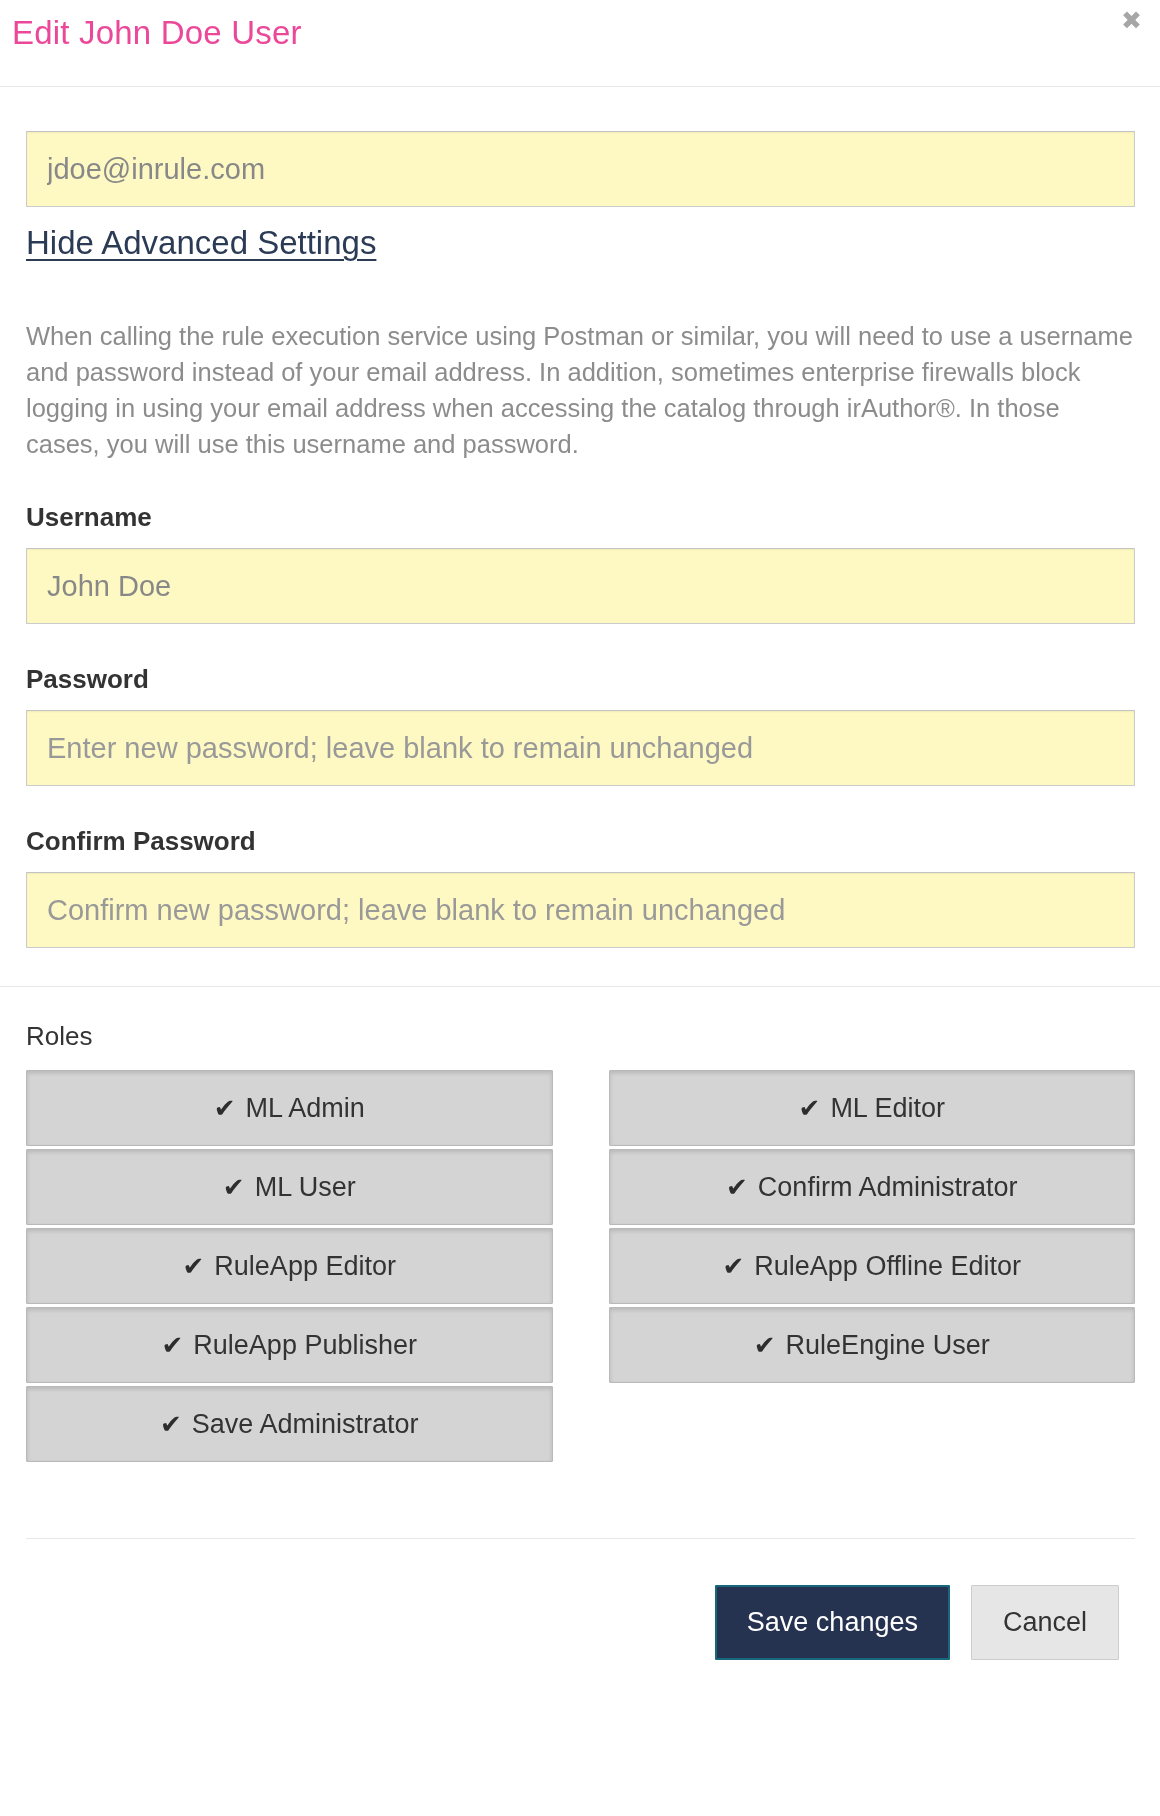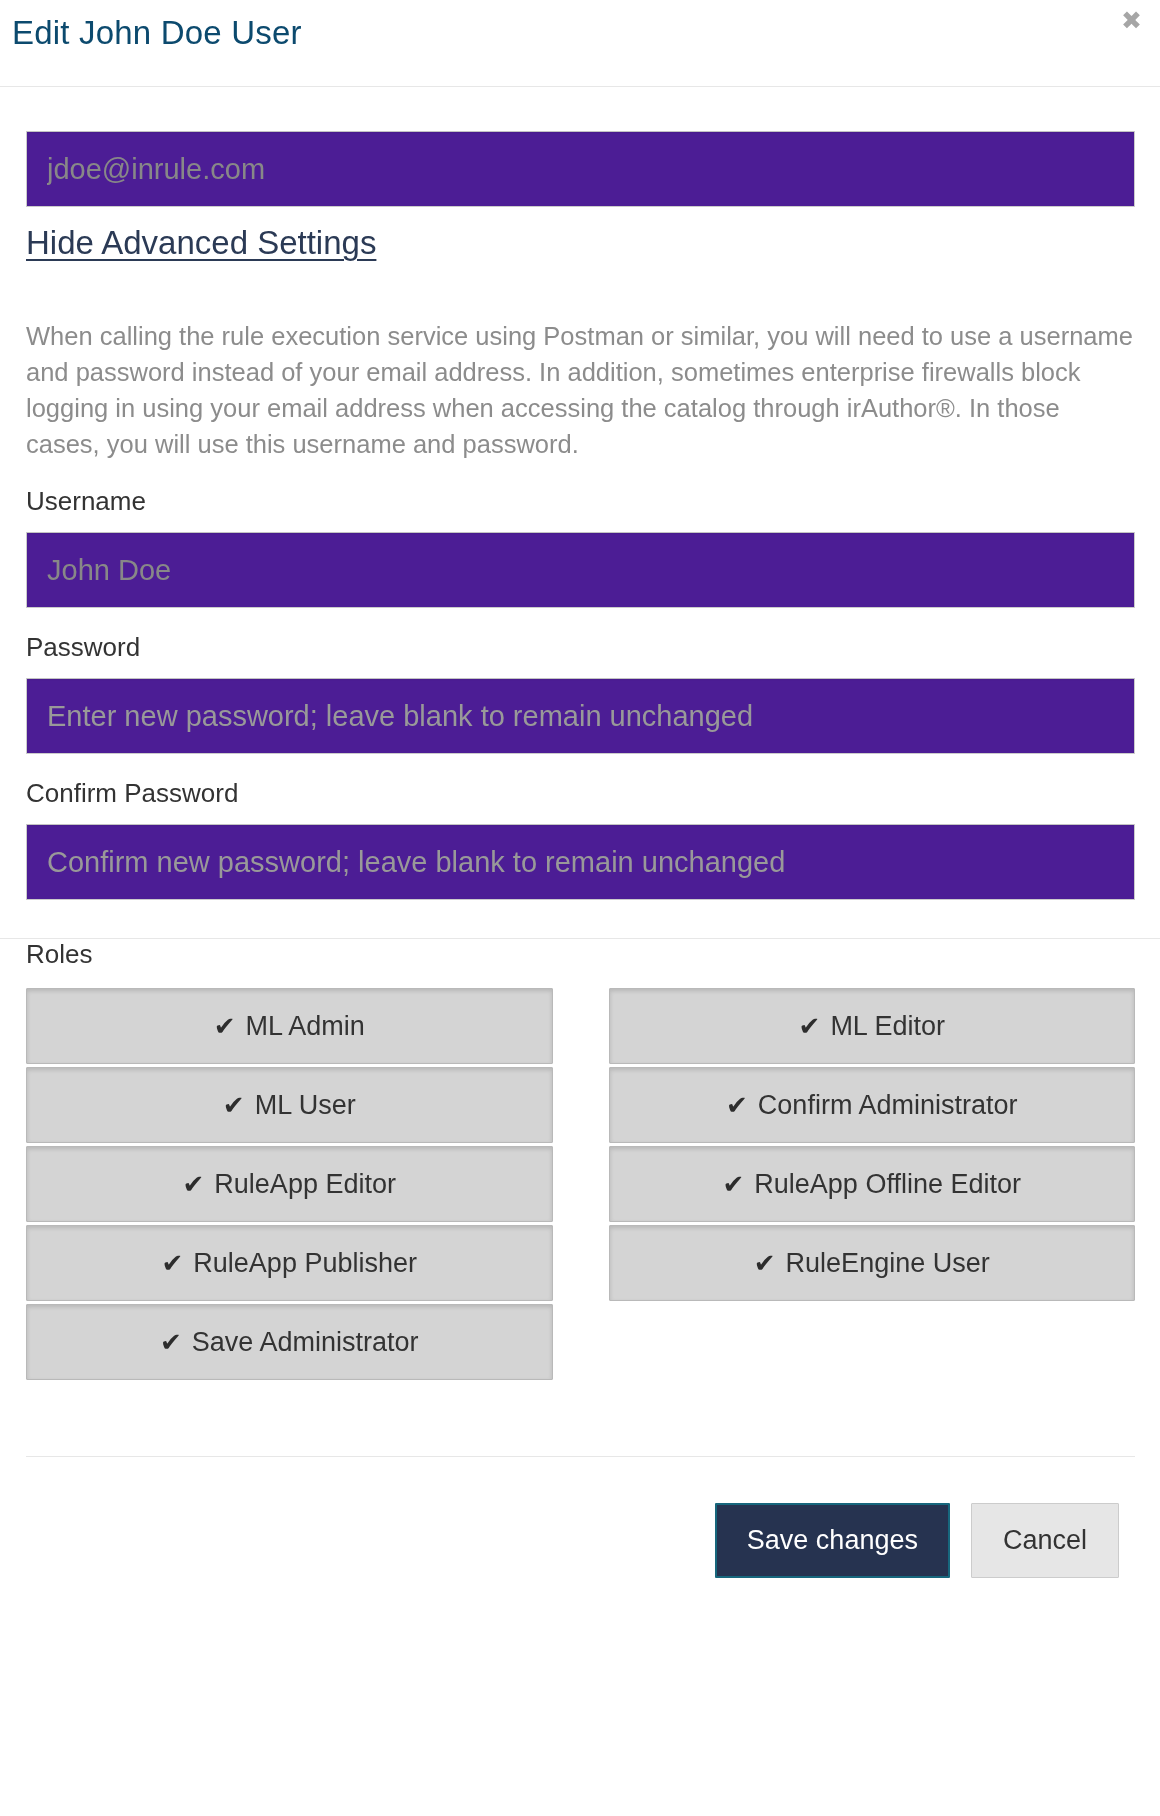--- a/index.html
+++ b/index.html
@@ -16,7 +16,7 @@
     border-bottom:1px solid #e7e7e7;
   }
   .modal-title {
-    font-size:33px; font-weight:400; color:#0c4a6e; letter-spacing:.2px;
+    font-size:33px; font-weight:400; color:#ec4899; letter-spacing:.2px;
   }
   .close-btn {
     position:absolute; top:8px; right:18px;

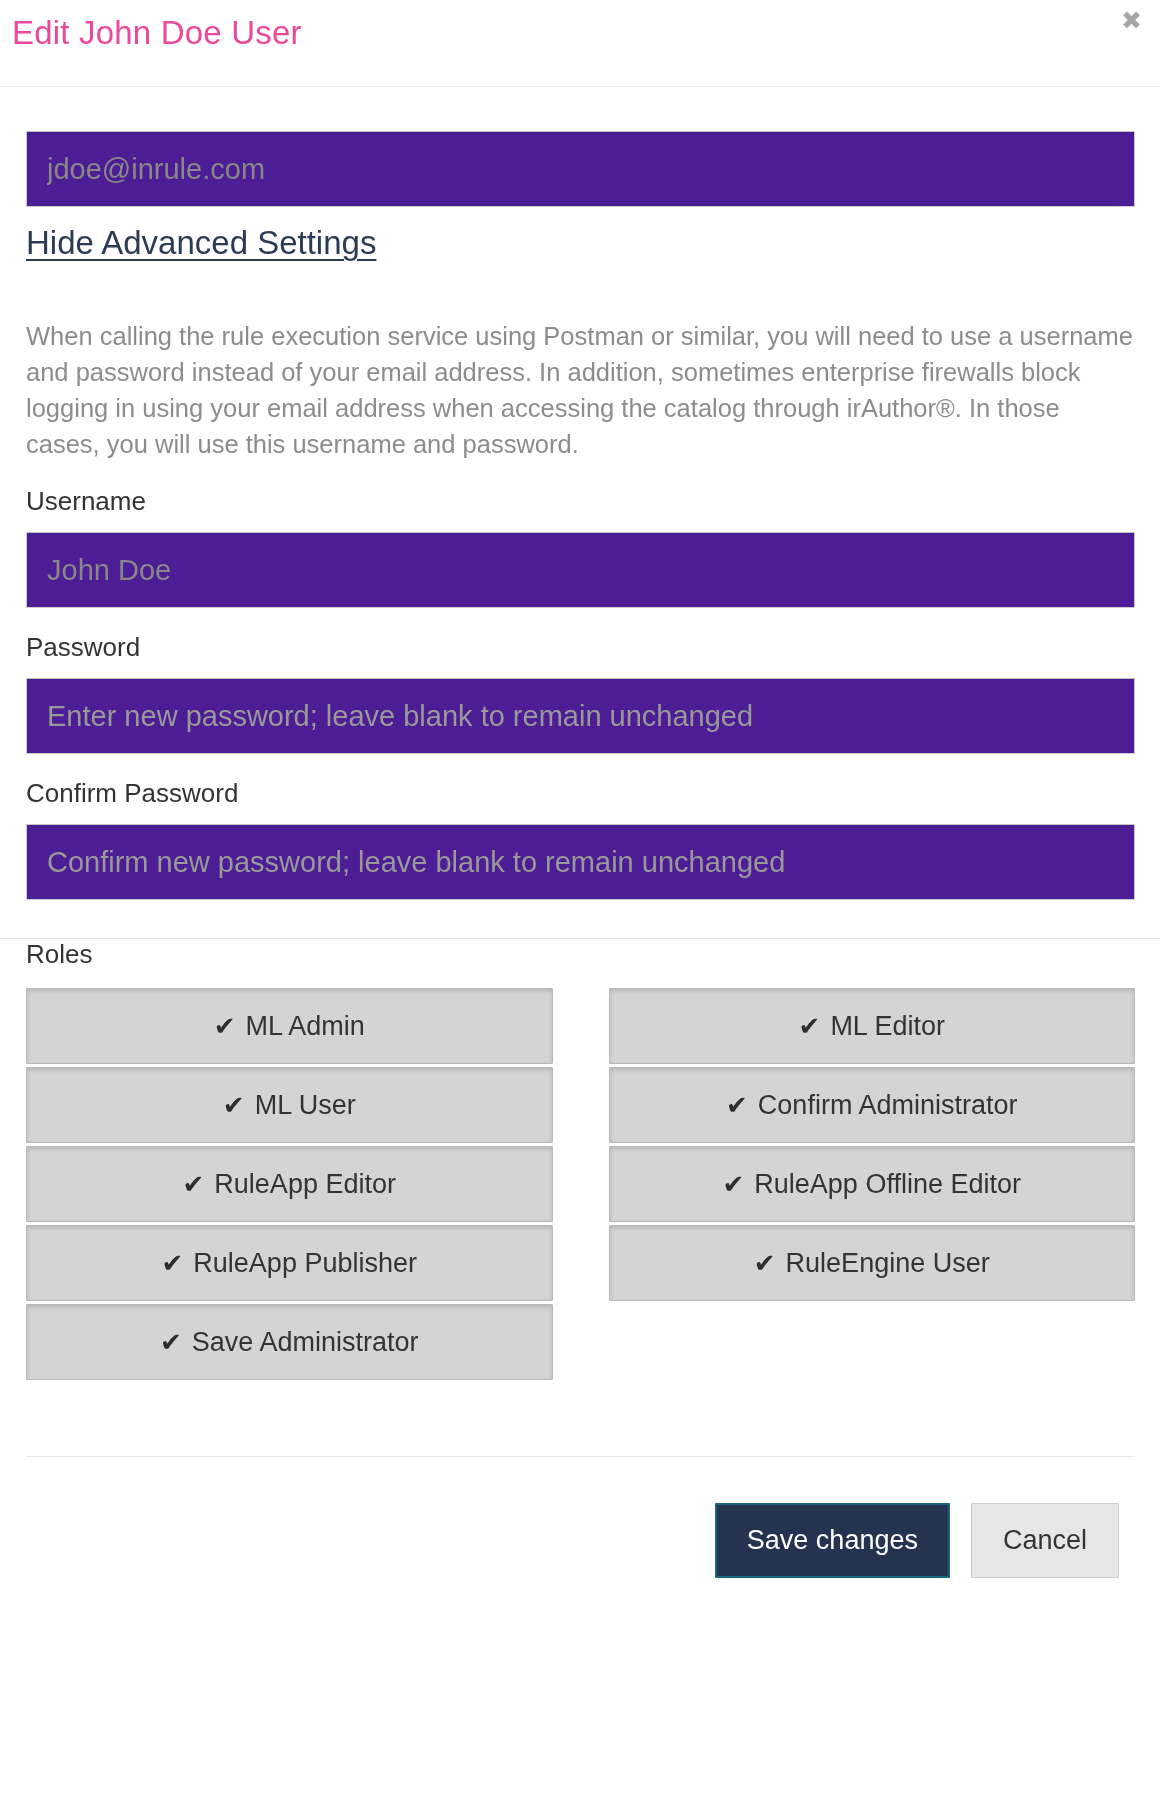--- a/index.html
+++ b/index.html
@@ -33,7 +33,7 @@
     width:100%; height:76px;
     border:1px solid #cbcbcb; border-top-color:#c3c3c3;
     box-shadow:inset 0 1px 2px rgba(0,0,0,0.06);
-    background:#4c1d95; border-radius:1px;
+    background:#fef9c3; border-radius:1px;
     padding:0 20px; font-size:29px; color:#888;
     font-family:"Liberation Sans","DejaVu Sans",sans-serif;
     outline:none;

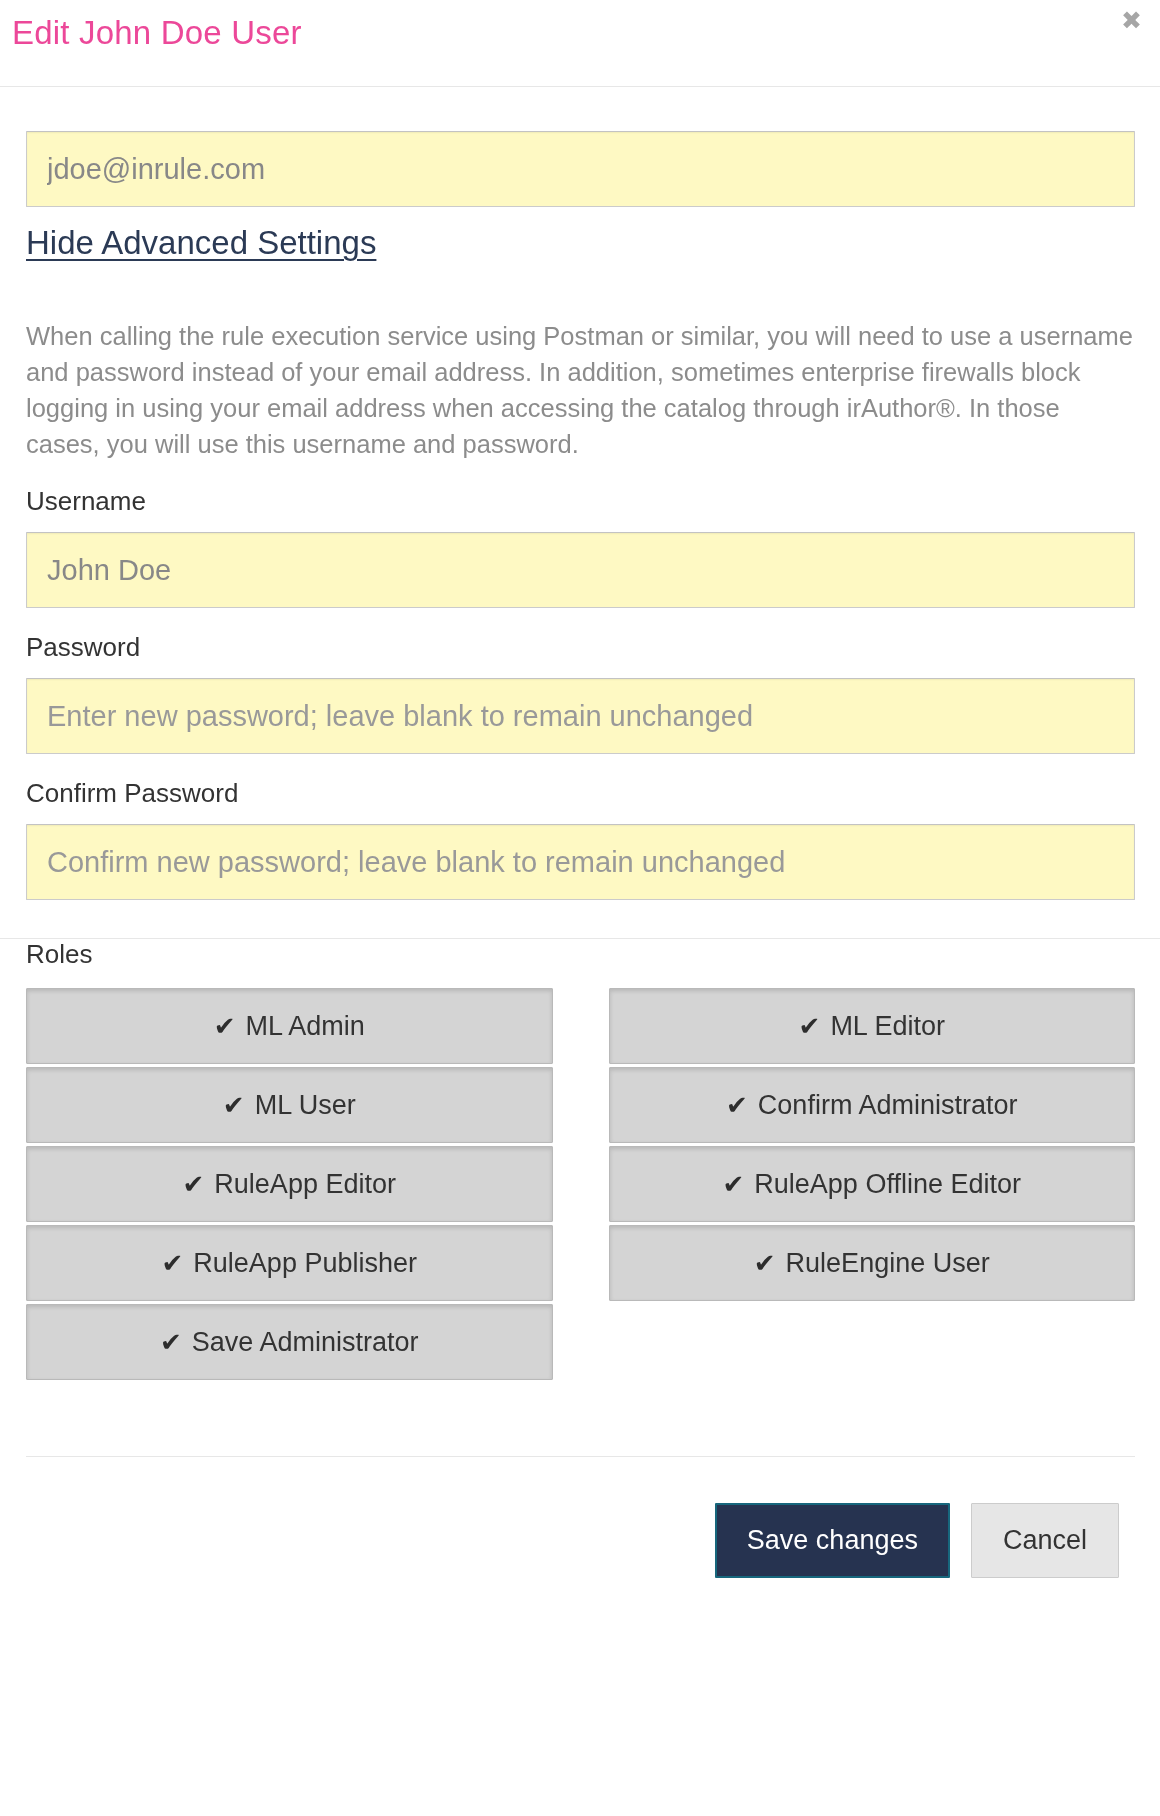--- a/index.html
+++ b/index.html
@@ -39,7 +39,7 @@
     outline:none;
   }
   .text-input::placeholder { color:#999; opacity:1; }
-  .section-gap { margin-top:24px; }
+  .section-gap { margin-top:40px;font-weight:bold; }
   .adv-link {
     display:inline-block; margin-top:17px;
     font-size:33px; color:#2b3a55; text-decoration:underline;

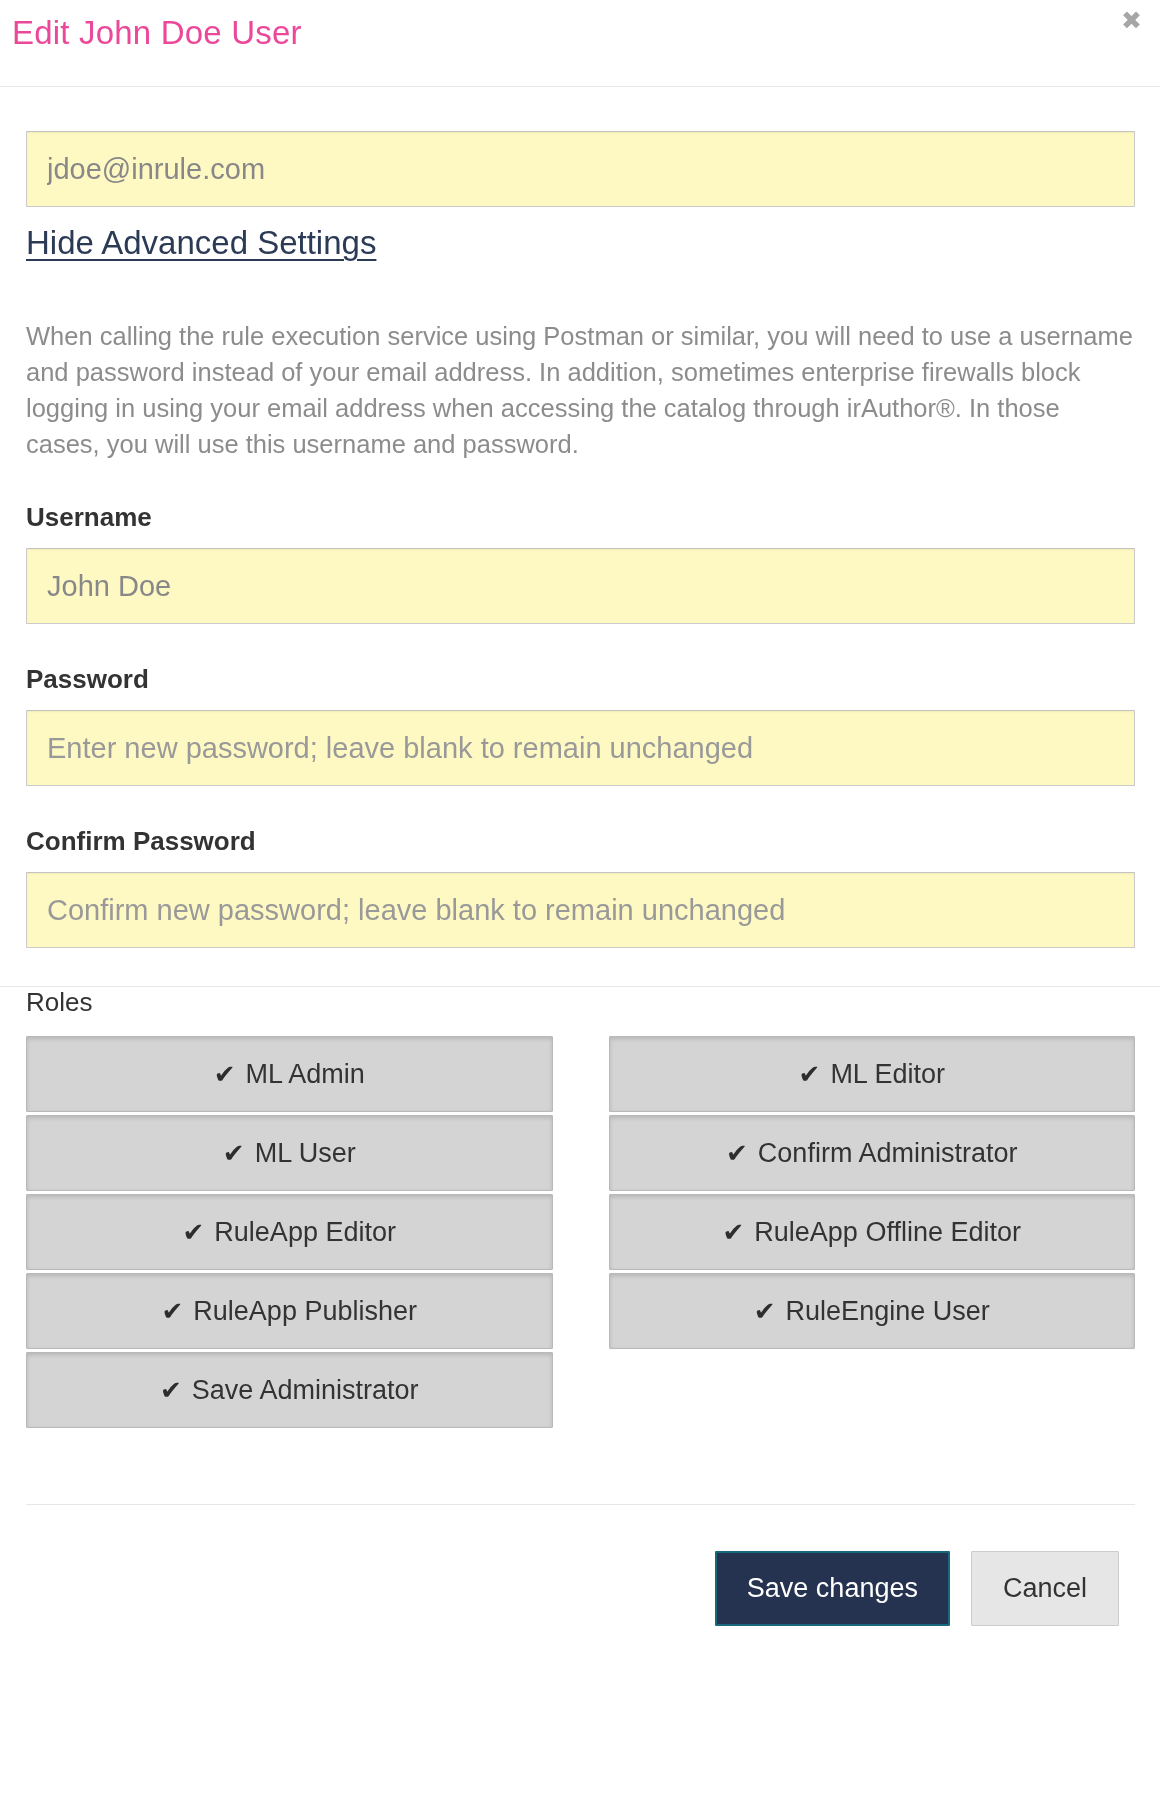--- a/index.html
+++ b/index.html
@@ -58,7 +58,7 @@
     margin:38px -25px 0 -26px;
   }
   
-  .roles-label { margin-bottom:18px; }
+  .roles-label { margin-top:34px; margin-bottom:18px; }
   .roles-grid { display:flex; gap:56px; }
   .roles-col { flex:1; display:flex; flex-direction:column; gap:3px; }
   .role-btn {

